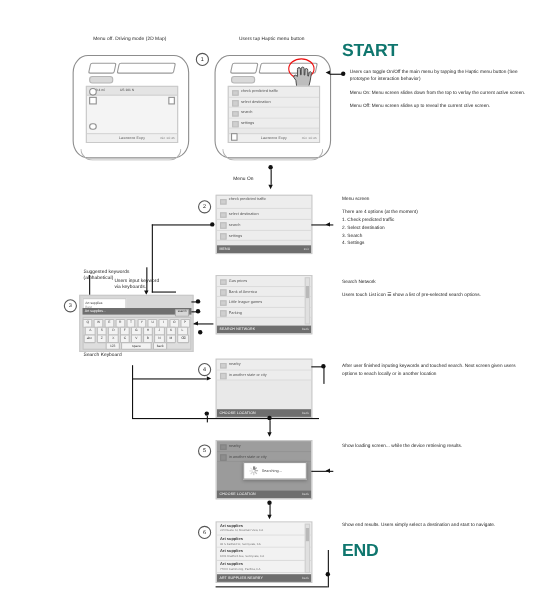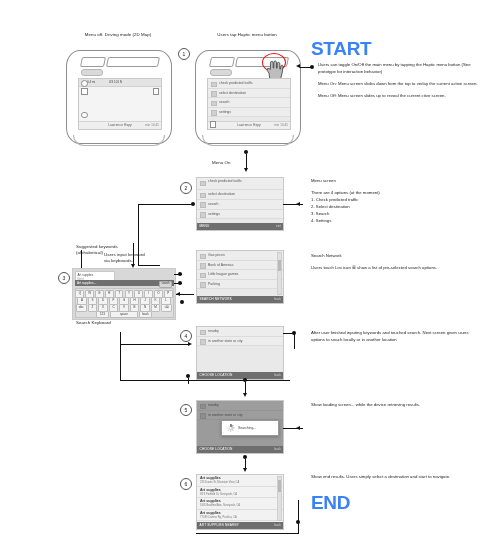--- a/index.html
+++ b/index.html
@@ -6,7 +6,7 @@
   body{width:501px;height:553px;background:#fff;font-family:"Liberation Sans",sans-serif;color:#1a1a1a;position:relative;overflow:hidden;}
   .stage{position:absolute;left:0;top:0;width:501px;height:553px;}
   .cap{position:absolute;font-size:4.4px;color:#222;line-height:1.45;letter-spacing:.05px;}
-  .big{font-weight:bold;font-size:19px;letter-spacing:-.3px;color:#3b82f6;}
+  .big{font-weight:bold;font-size:16px;letter-spacing:-.3px;color:#0f766e;}
   .ann{position:absolute;font-size:4.3px;line-height:1.62;color:#222;width:165px;}
   .ann p{margin:0 0 5.2px 0;}
   .ann p:last-child{margin-bottom:0;}

